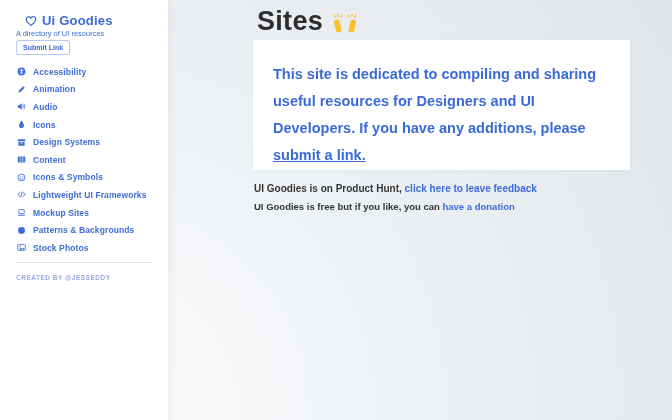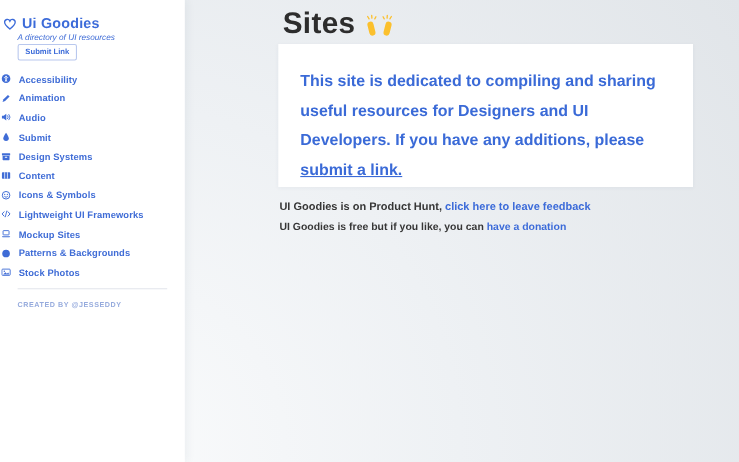--- a/index.html
+++ b/index.html
@@ -11,7 +11,7 @@
   
   .sidebar { position:absolute; left:0; top:0; width:168px; height:420px;
     background:#ffffff; box-shadow:2px 0 8px rgba(40,60,90,0.06); z-index:2; }
-  .logo-row { position:absolute; left:3px; top:13px; display:flex; align-items:flex-end; gap:5px; }
+  .logo-row { position:absolute; left:25px; top:13px; display:flex; align-items:center; gap:5px; }
   .logo-heart { width:12px; height:12px; color:#3c6bd9; }
   .logo-title { font-size:13px; font-weight:bold; color:#3c6bd9; letter-spacing:0.2px; }
   .tagline { position:absolute; left:16px; top:29px; font-size:7.5px; color:#3f6cd6;font-style:italic; }

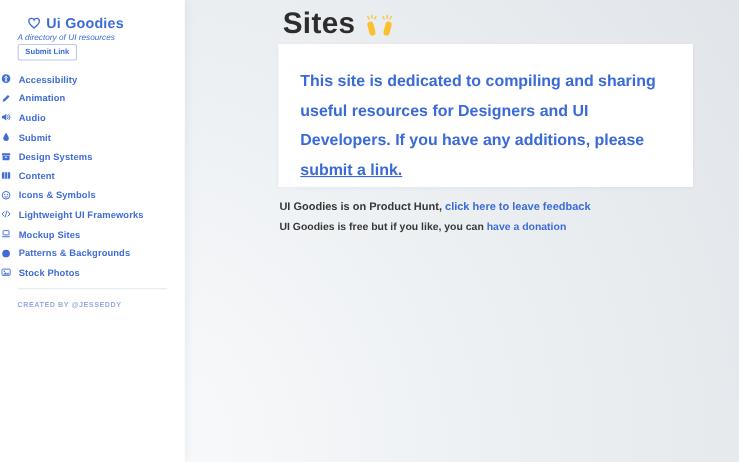--- a/index.html
+++ b/index.html
@@ -14,7 +14,7 @@
   .logo-row { position:absolute; left:25px; top:13px; display:flex; align-items:center; gap:5px; }
   .logo-heart { width:12px; height:12px; color:#3c6bd9; }
   .logo-title { font-size:13px; font-weight:bold; color:#3c6bd9; letter-spacing:0.2px; }
-  .tagline { position:absolute; left:16px; top:29px; font-size:7.5px; color:#3f6cd6;font-style:italic; }
+  .tagline { position:absolute; left:16px; top:29px; font-size:7.5px; color:#3f6cd6; }
   .submit-btn { position:absolute; left:16px; top:40px; font-size:7px; font-weight:bold;
     color:#3c6bd9; background:#fff; border:1px solid #b9c8ee; border-radius:2px;
     padding:3px 6px; cursor:pointer; font-family:"Liberation Sans", sans-serif; }

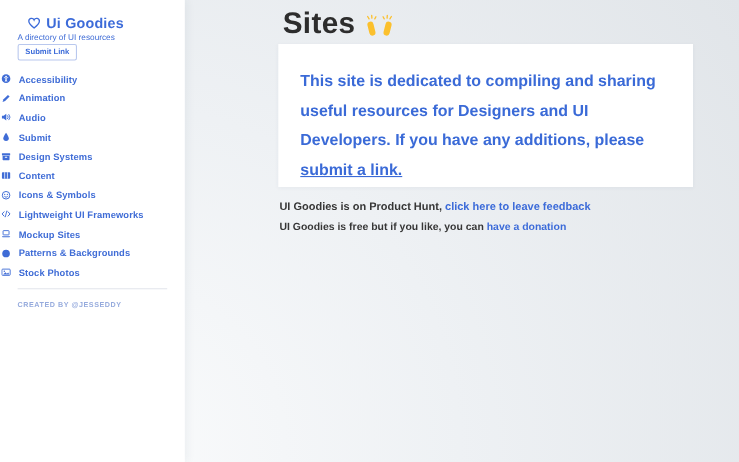--- a/index.html
+++ b/index.html
@@ -19,7 +19,7 @@
     color:#3c6bd9; background:#fff; border:1px solid #b9c8ee; border-radius:2px;
     padding:3px 6px; cursor:pointer; font-family:"Liberation Sans", sans-serif; }
   .nav { position:absolute; left:0; top:63px; right:0; }
-  .nav-item { display:flex; align-items:center; height:17.6px; padding-left:1px;
+  .nav-item { display:flex; align-items:center; height:17.6px; padding-left:17px;
     cursor:pointer; }
   .nav-item .nicon { width:9px; height:9px; color:#3f6cd6; flex:0 0 9px; margin-right:7px; }
   .nav-item .nlabel { font-size:8.5px; font-weight:bold; color:#3f6cd6; letter-spacing:0.1px; }

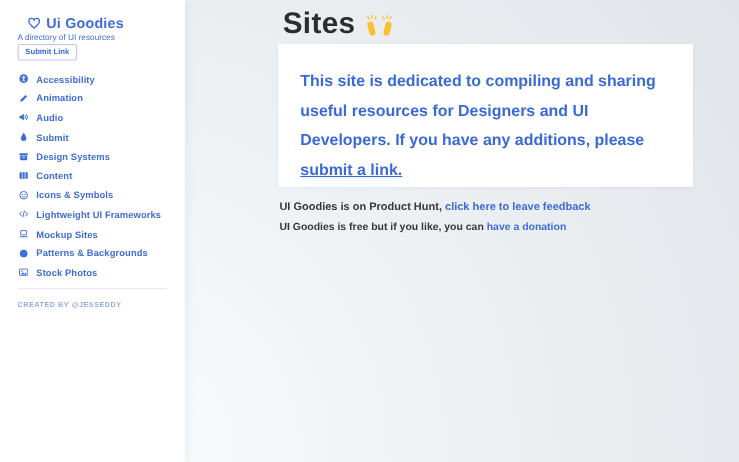--- a/index.html
+++ b/index.html
@@ -133,7 +133,7 @@
         <svg class="nicon">
           <use href="#color-icon"></use>
         </svg>
-        <span class="nlabel">Submit</span>
+        <span class="nlabel">Icons</span>
       </div>
       <div class="nav-item">
         <svg class="nicon">

